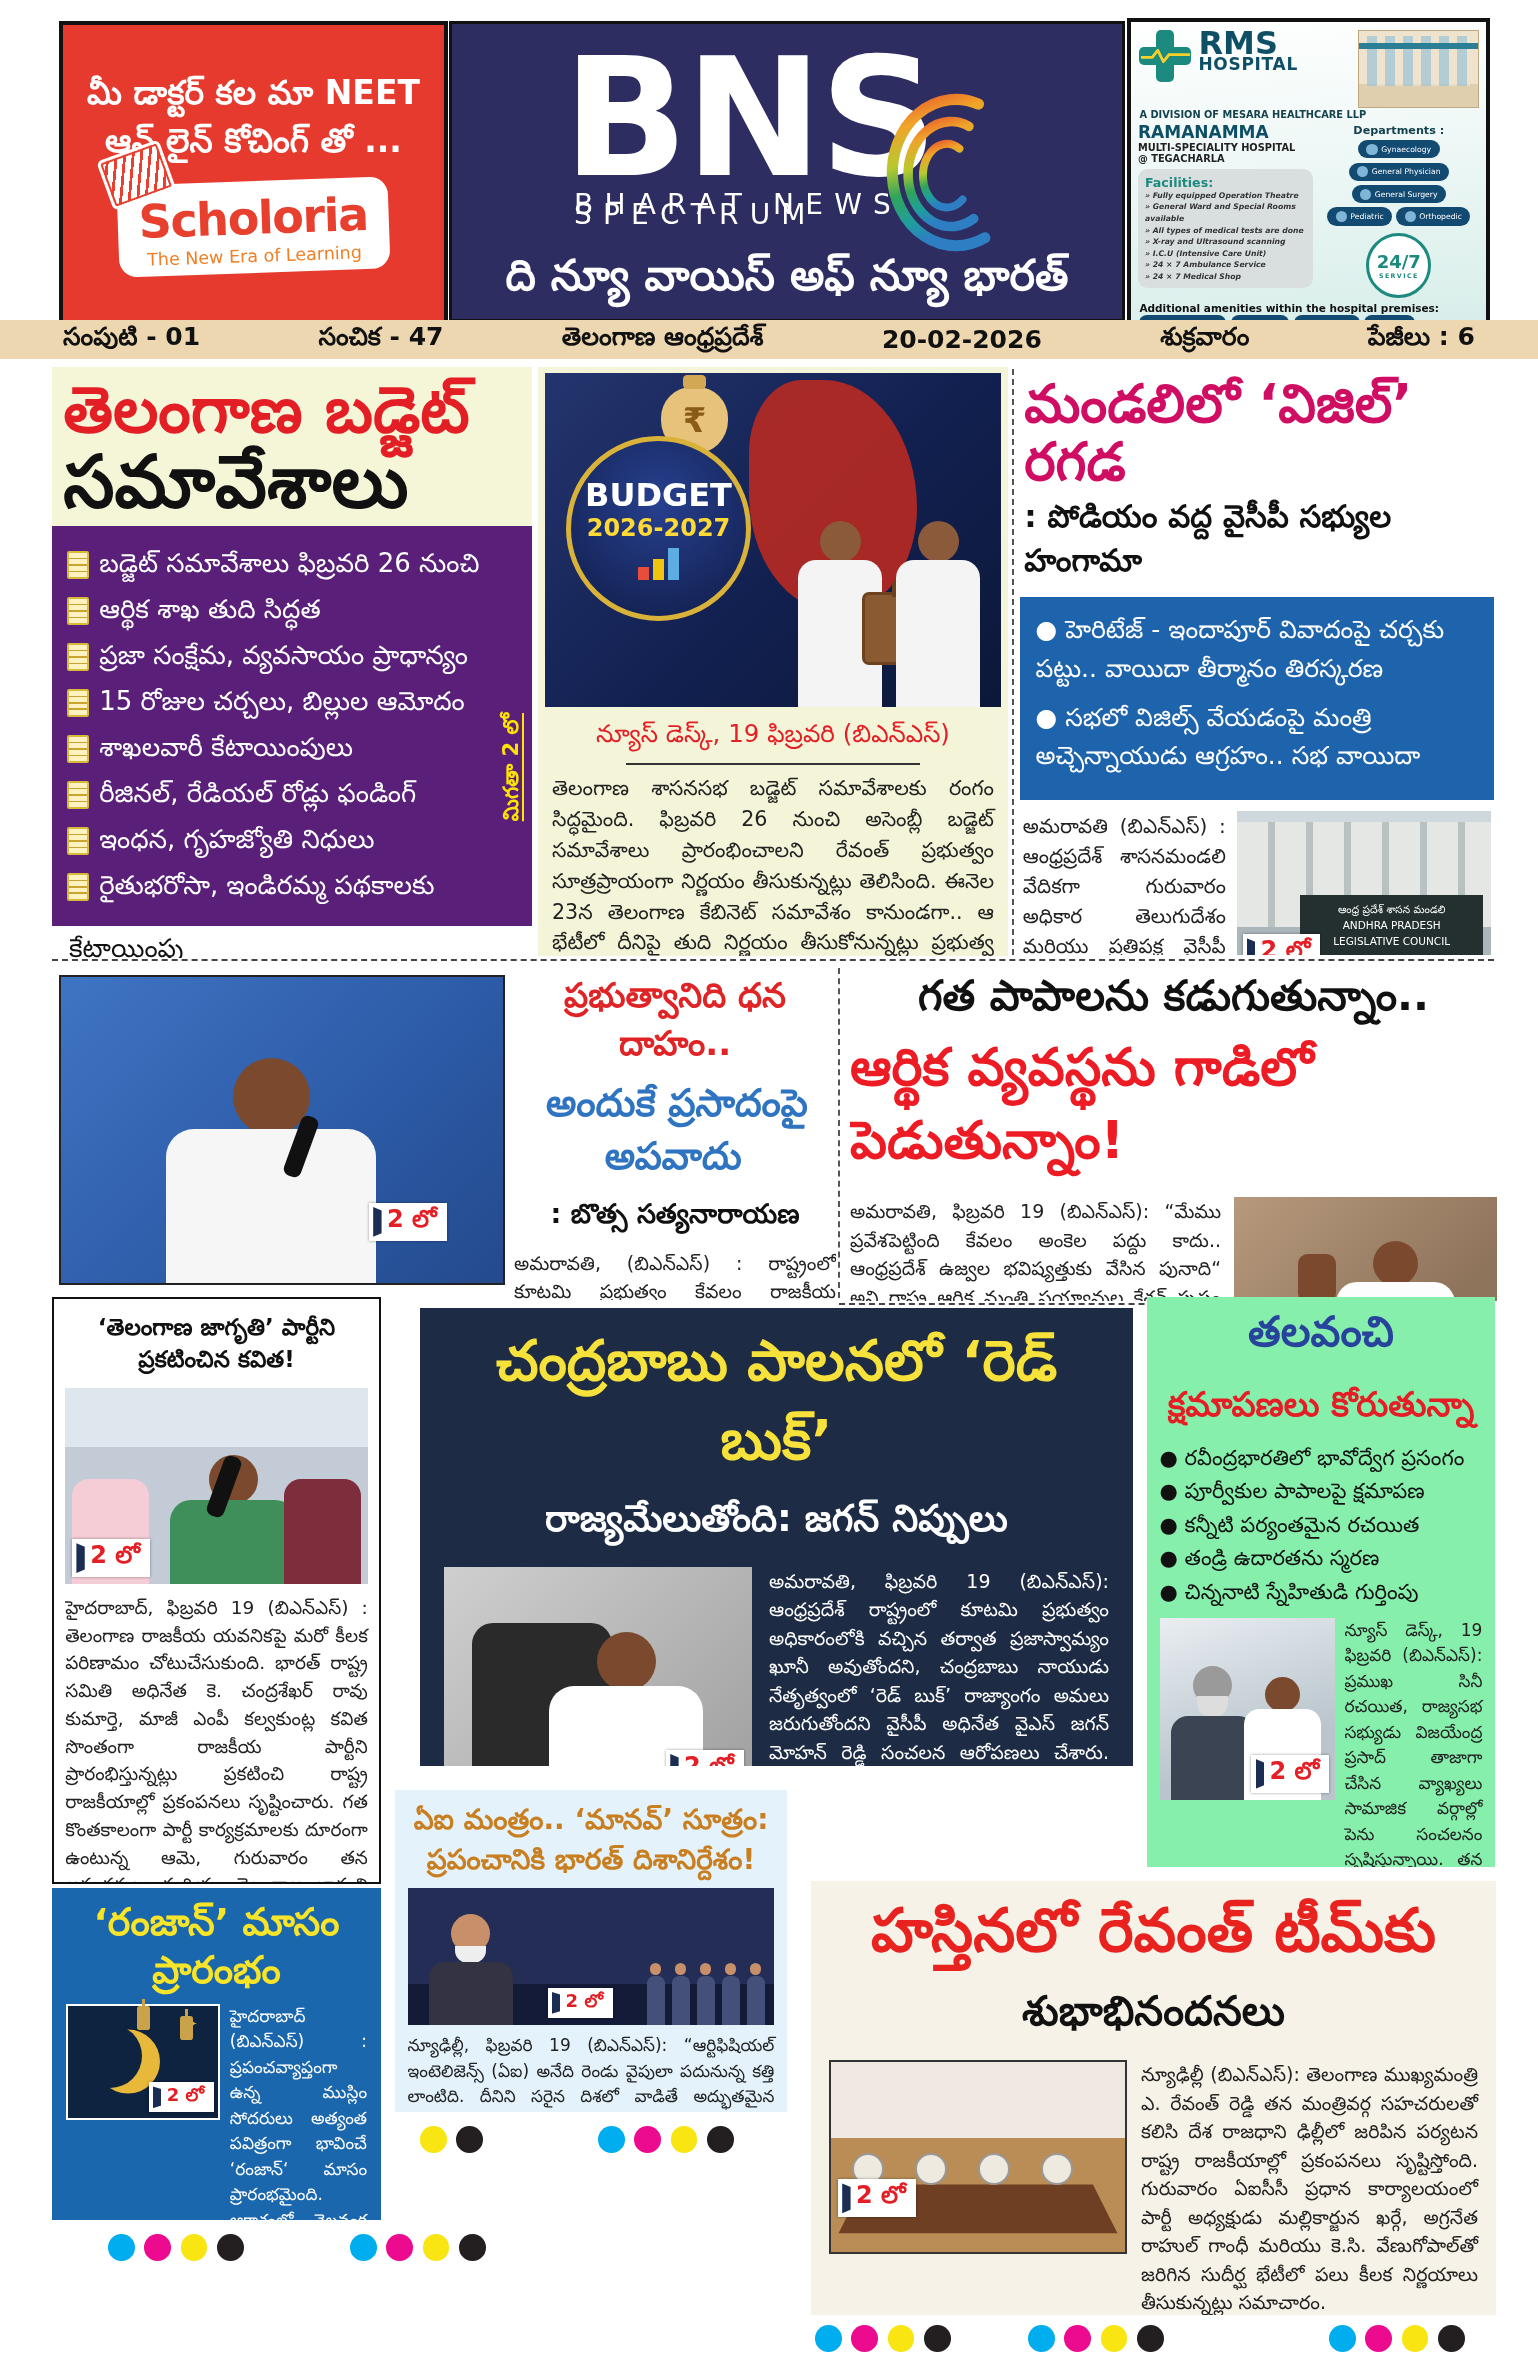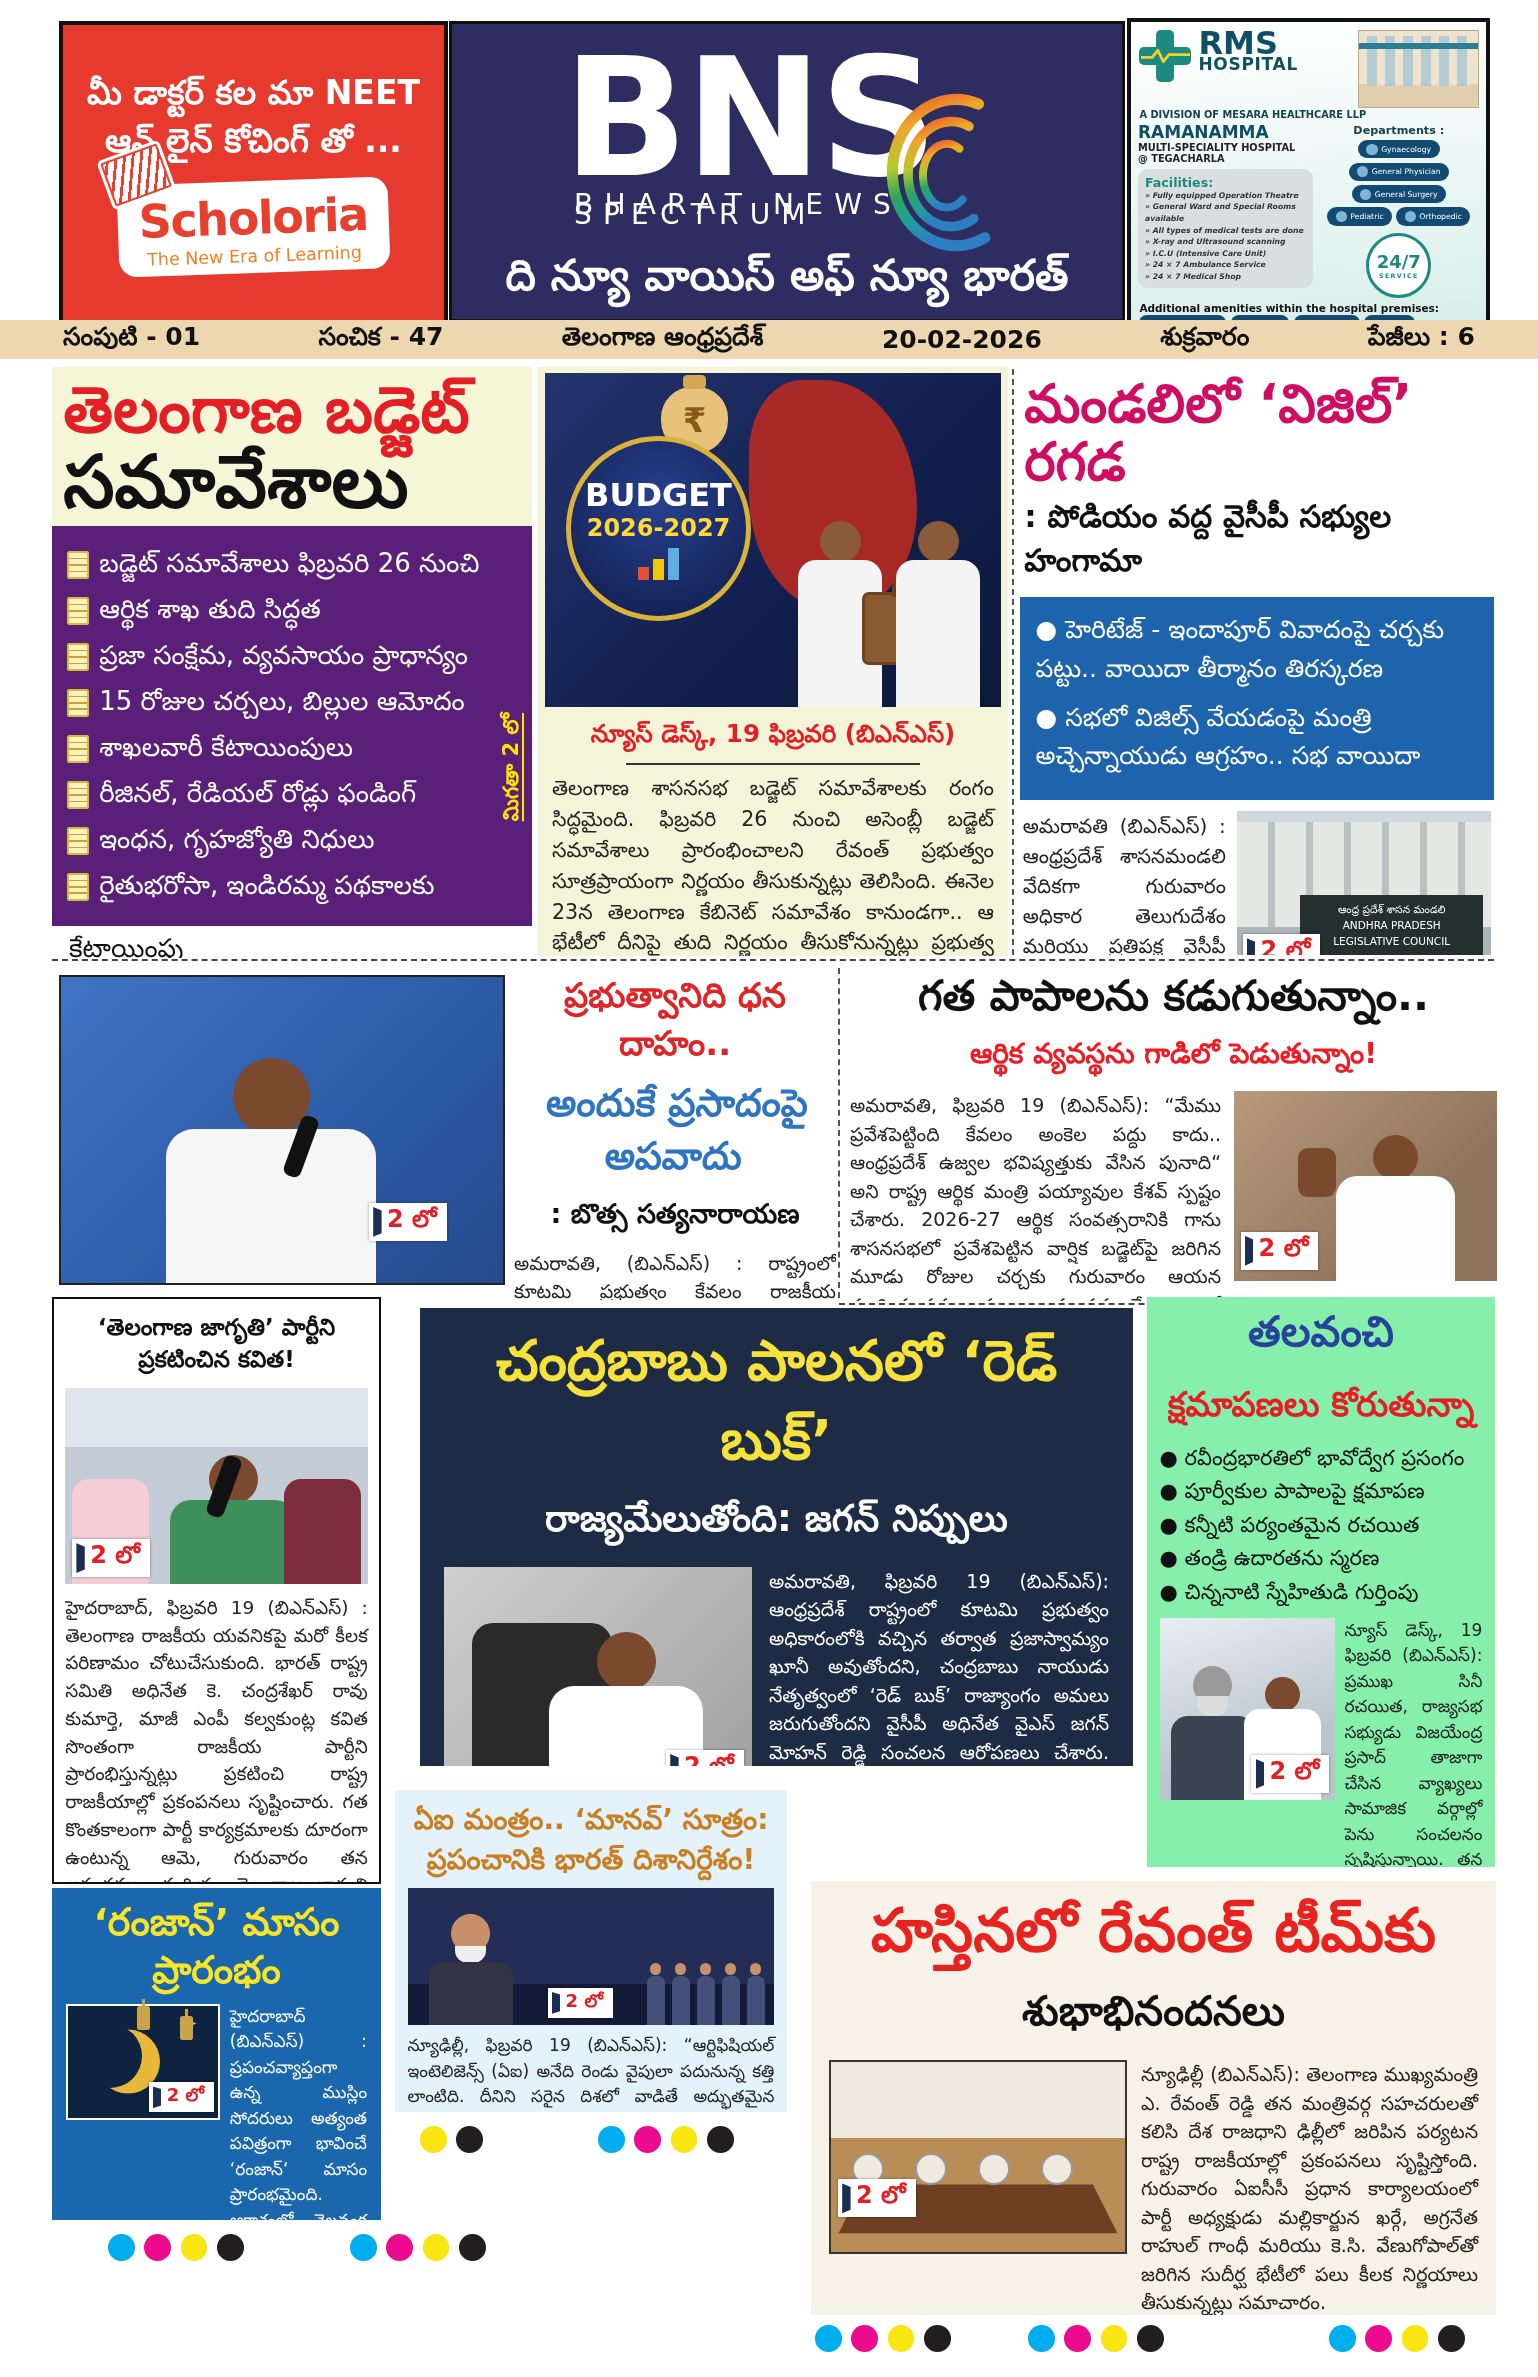--- a/index.html
+++ b/index.html
@@ -96,7 +96,7 @@
   .person .bodyy{width:84px;height:147px;border-radius:18px 18px 0 0;background:#f4f4f4;margin-top:-2.8px;}
   .briefcase{position:absolute;left:64px;bottom:42px;width:84px;height:67px;background:#8a5a32;border:3.5px solid #6d431f;border-radius:7px;}
   .briefcase:before{content:"";position:absolute;left:26.6px;top:-15.4px;width:26.6px;height:14px;border:4.2px solid #6d431f;border-bottom:none;border-radius:7px 7px 0 0;}
-  .budget-cap{color:#e31e24;font-weight:bold;font-size:24.5px;text-align:center;margin-top:12.6px;}
+  .budget-cap{color:#e31e24;font-weight:normal;font-size:24.5px;text-align:center;margin-top:12.6px;}
   .budget-hr{width:294px;border-top:2.1px solid #333;margin:8.4px auto;}
   .budget-body{font-size:20.6px;color:#222;padding:0 14px;}
   .vsep1{left:1012px;top:369px;height:586px;border-left:2.1px dashed #555;width:0;}

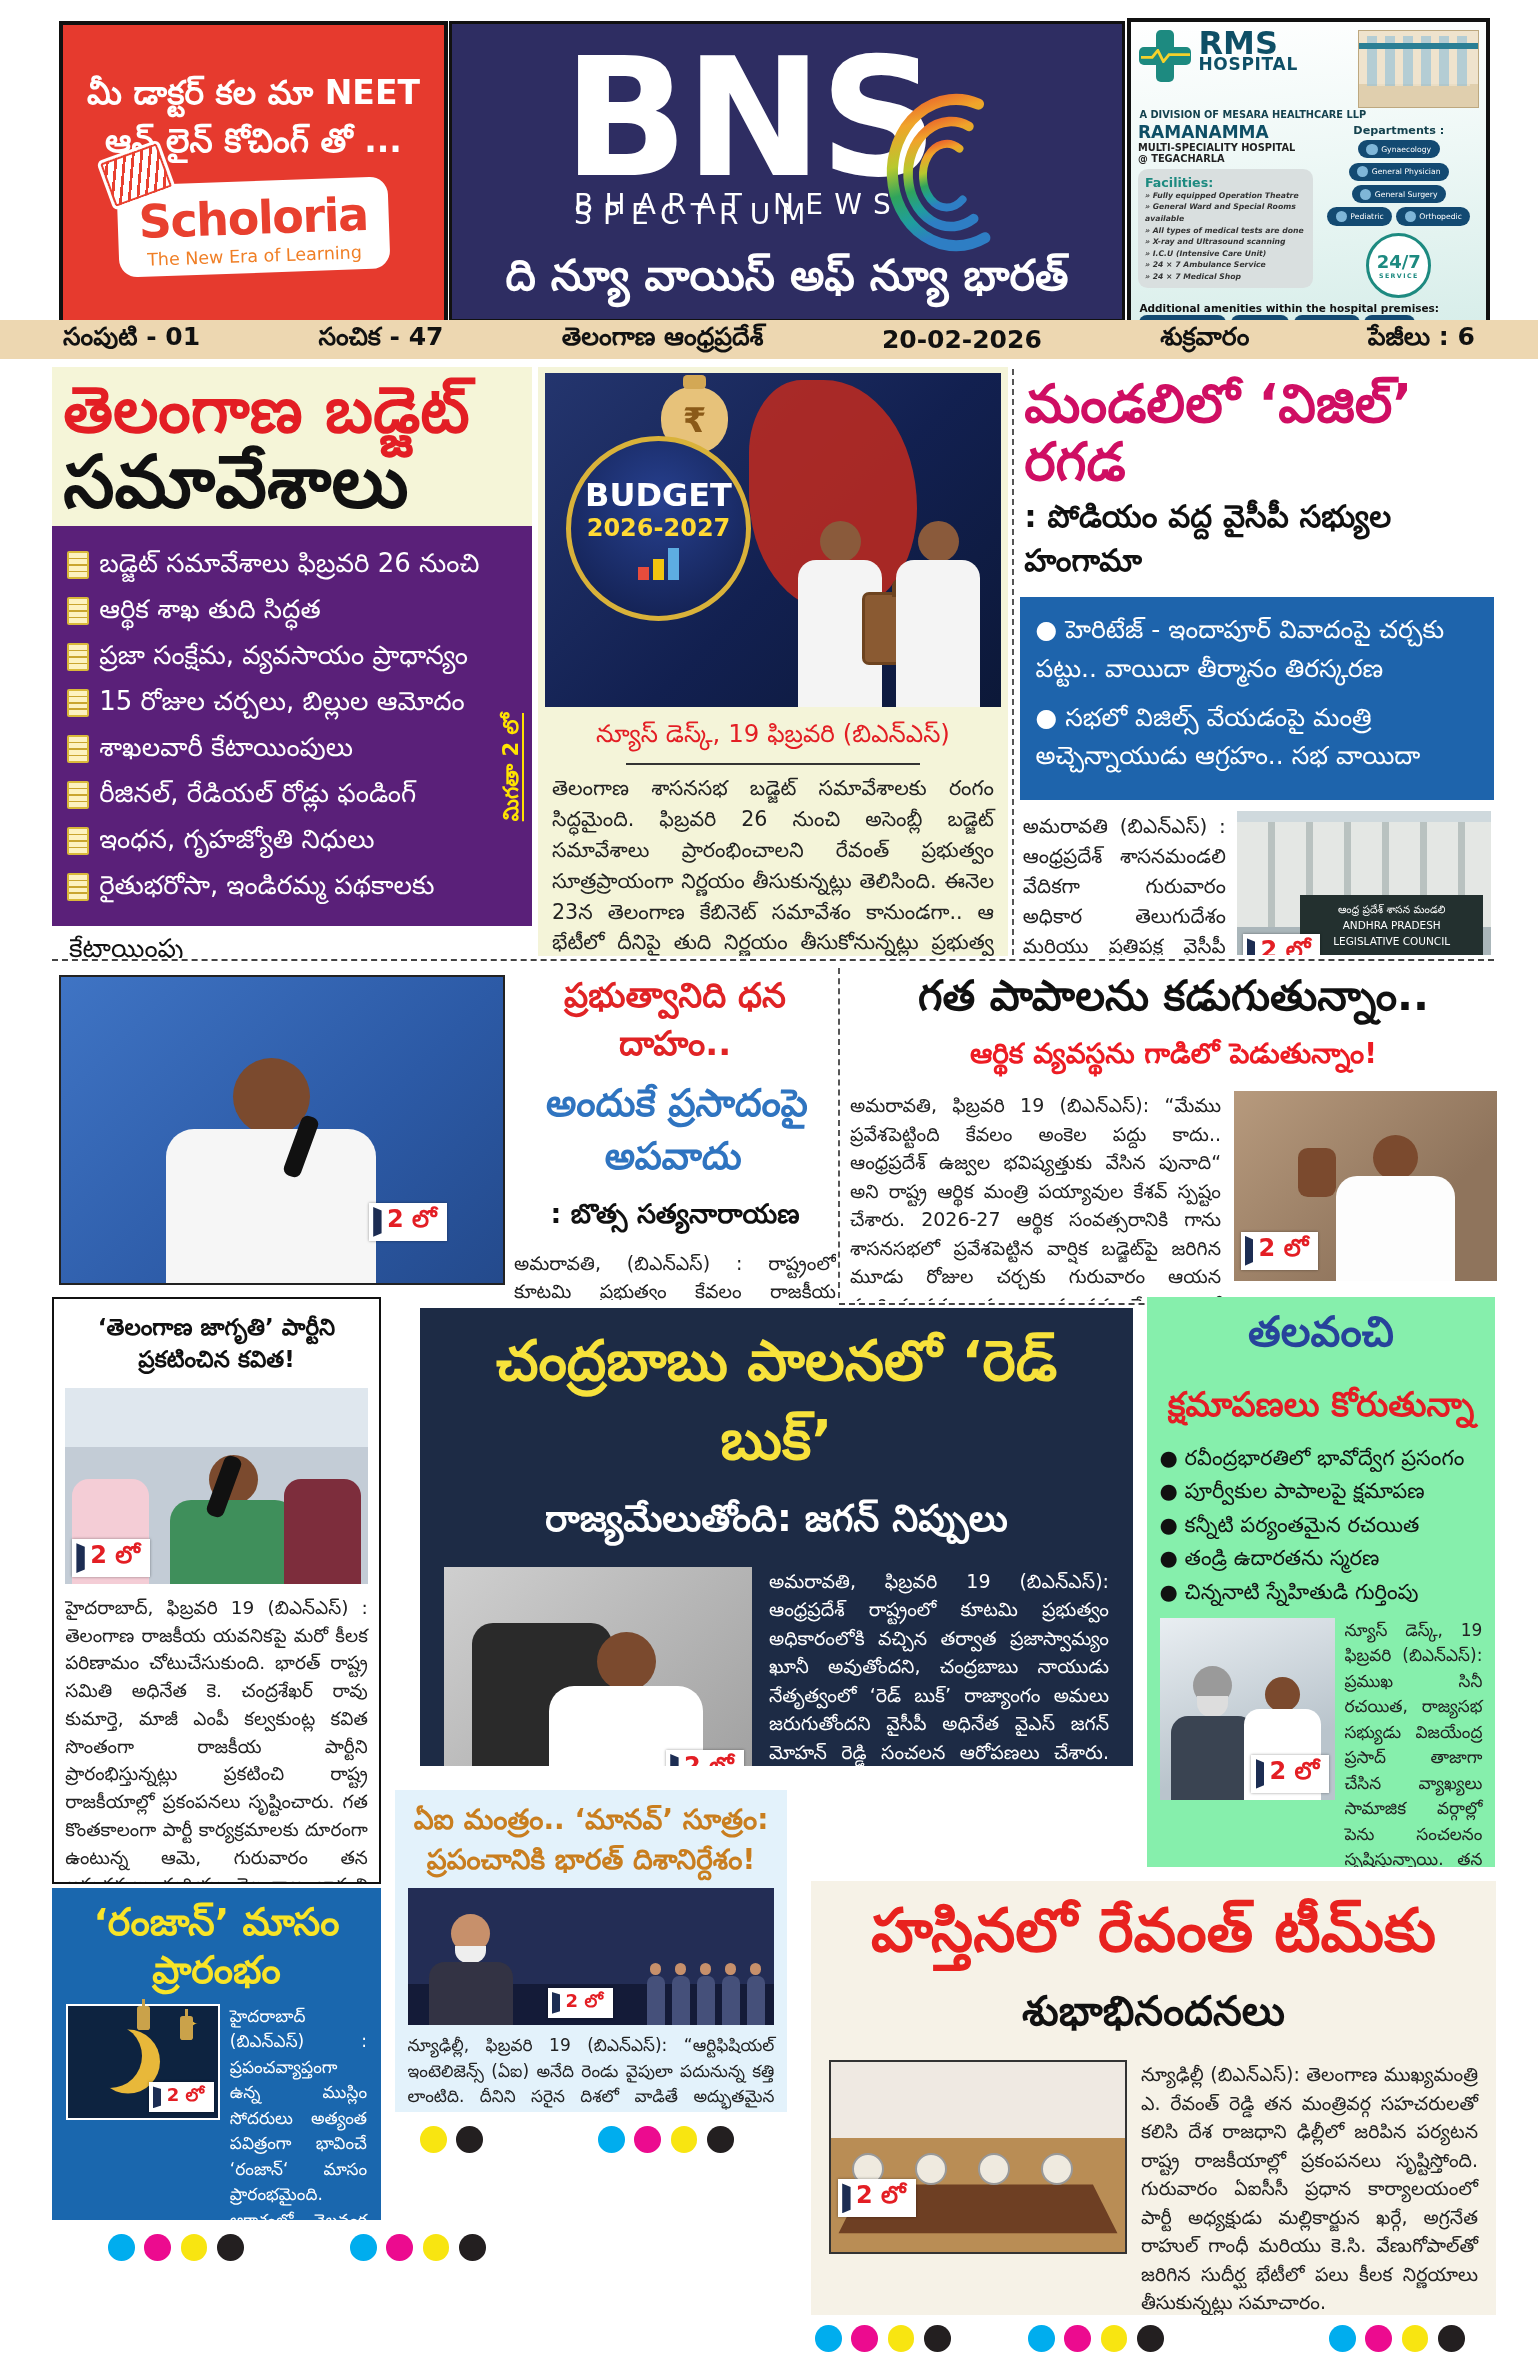--- a/index.html
+++ b/index.html
@@ -134,7 +134,7 @@
   .hsep2{left:839px;top:1303px;width:655px;border-top:2.8px dashed #444;height:0;}
   .keshav{left:850px;top:971px;width:647px;height:330px;}
   .ke-h1{color:#111;font-weight:bold;font-size:42px;text-align:center;}
-  .ke-h2{color:#ed1c24;font-weight:bold;font-size:28px;text-align:center;margin-top:7px;}
+  .ke-h2{color:#ed1c24;font-weight:bold;font-size:52px;margin-top:7px;}
   .ke-flex{display:flex;gap:12.6px;margin-top:14px;}
   .ke-body{font-size:19px;color:#222;width:371px;flex:none;}
   .ke-photo{position:relative;flex:1;height:190px;background:linear-gradient(135deg,#b79a7d,#8f745c 70%);}

